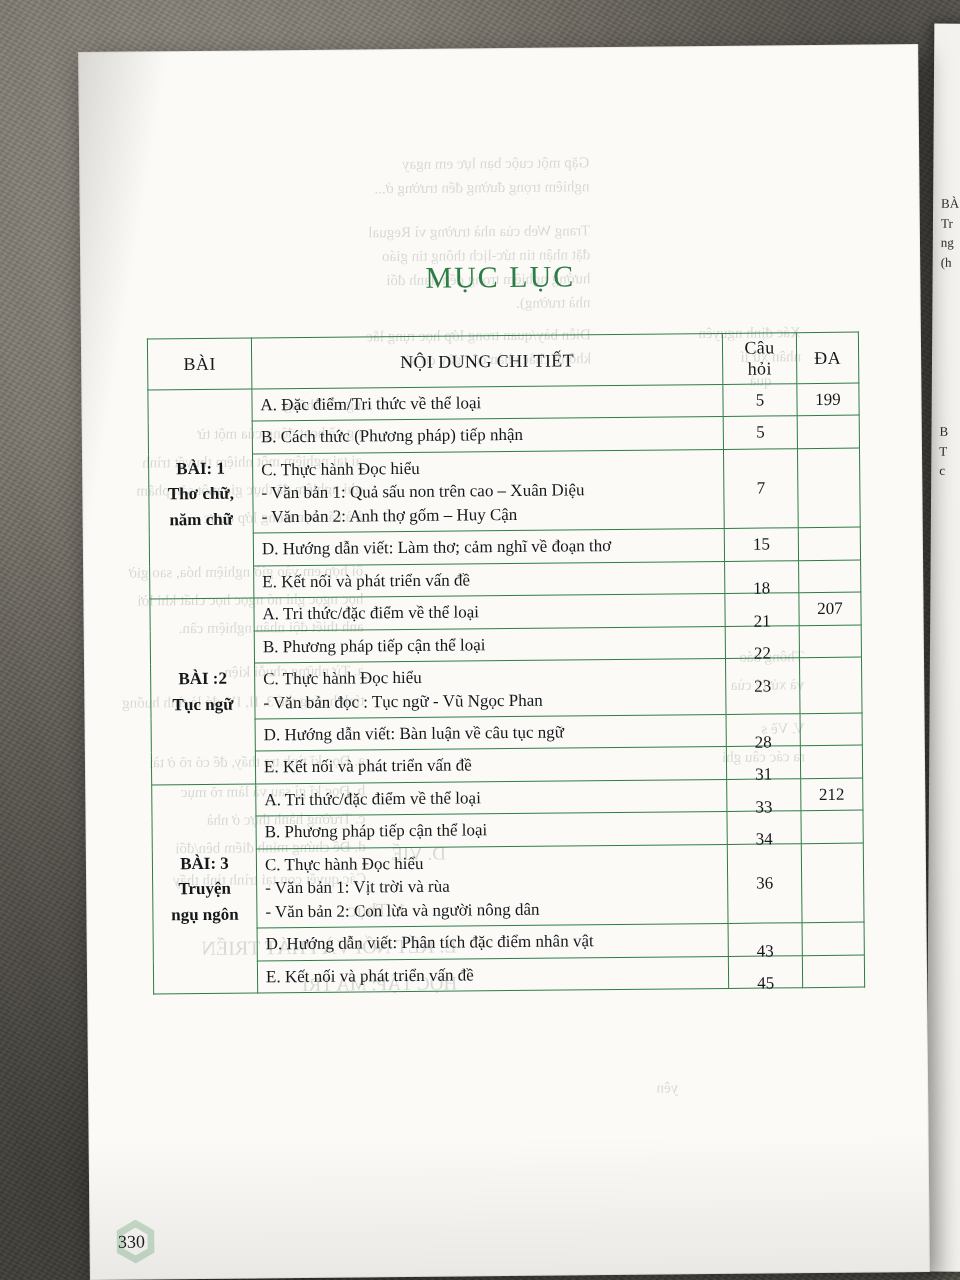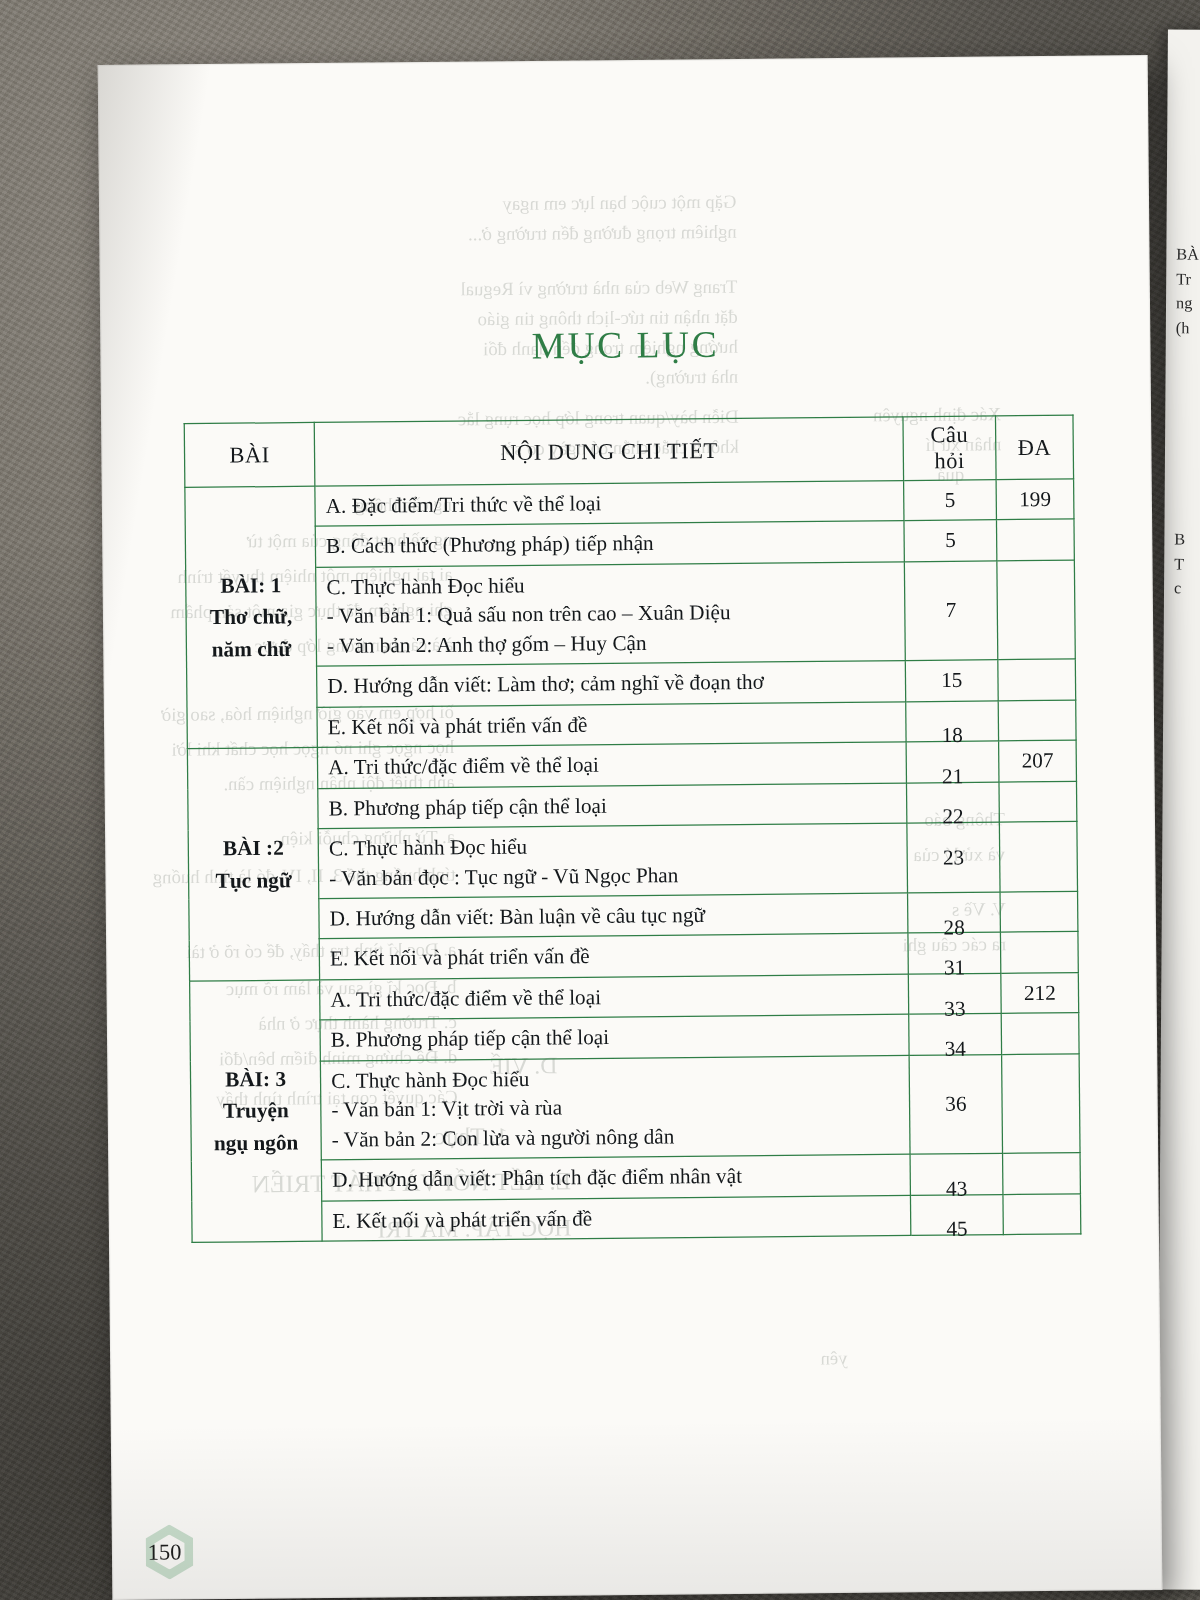--- a/index.html
+++ b/index.html
@@ -309,7 +309,7 @@
   <div id="pagenum">
     <div class="hex"></div>
     <div class="hex2"></div>
-    <span>150</span>
+    <span>330</span>
   </div>
 
 </div>

